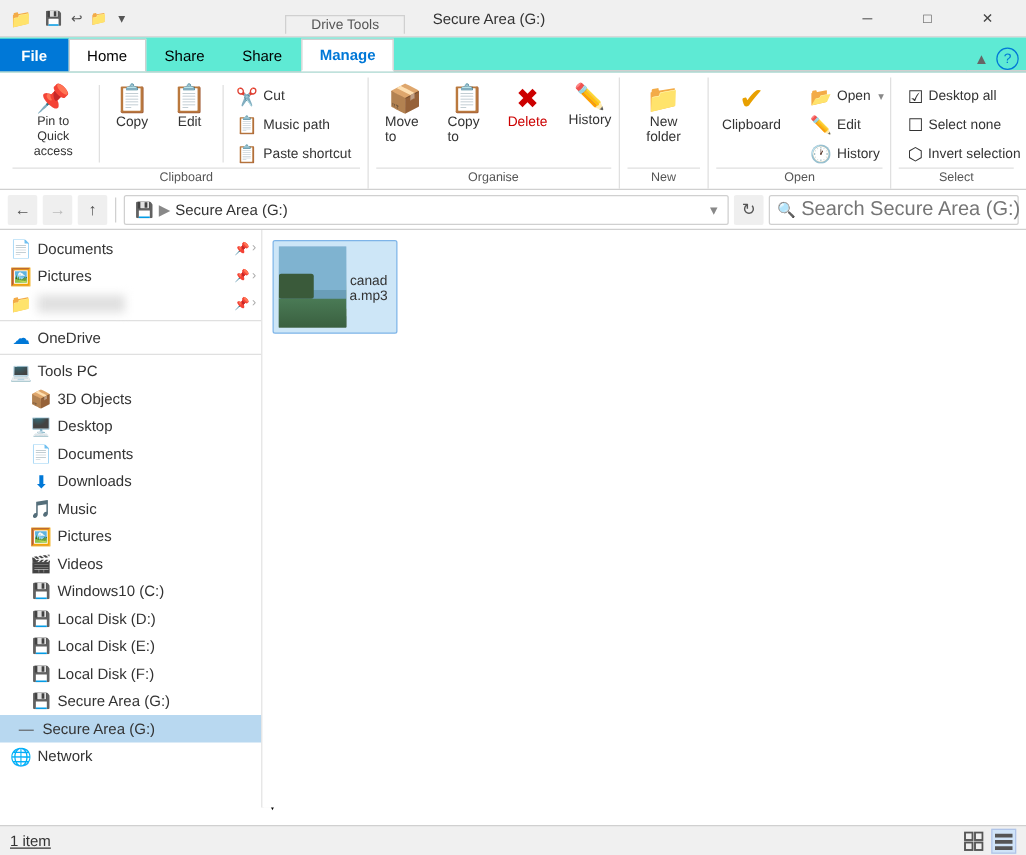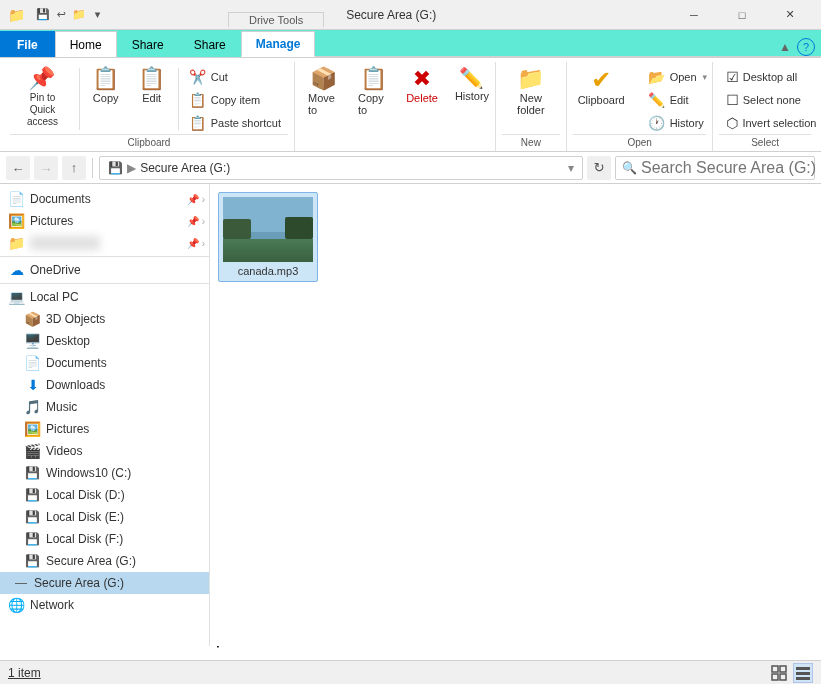--- a/index.html
+++ b/index.html
@@ -223,7 +223,7 @@
         </div>
         <div class="ribbon-btn-small">
           <span class="ribbon-btn-small-icon">📋</span>
-          <span>Copy item</span>
+          <span>Music path</span>
         </div>
         <div class="ribbon-btn-small">
           <span class="ribbon-btn-small-icon">📋</span>

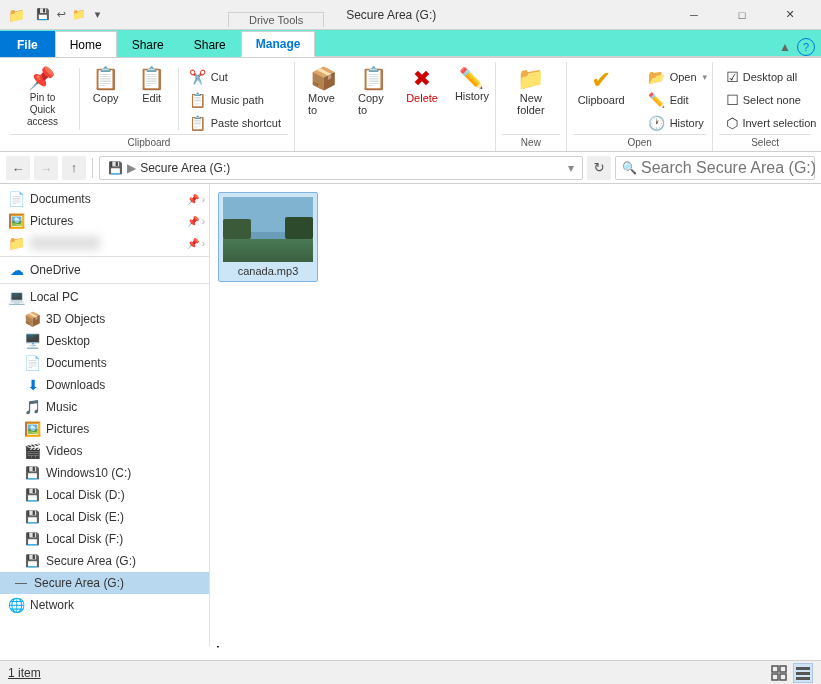--- a/index.html
+++ b/index.html
@@ -253,6 +253,7 @@
         <span>History</span>
       </div>
     </div>
+    <div class="ribbon-group-label">Organise</div>
   </div>
 
   <div class="ribbon-group">

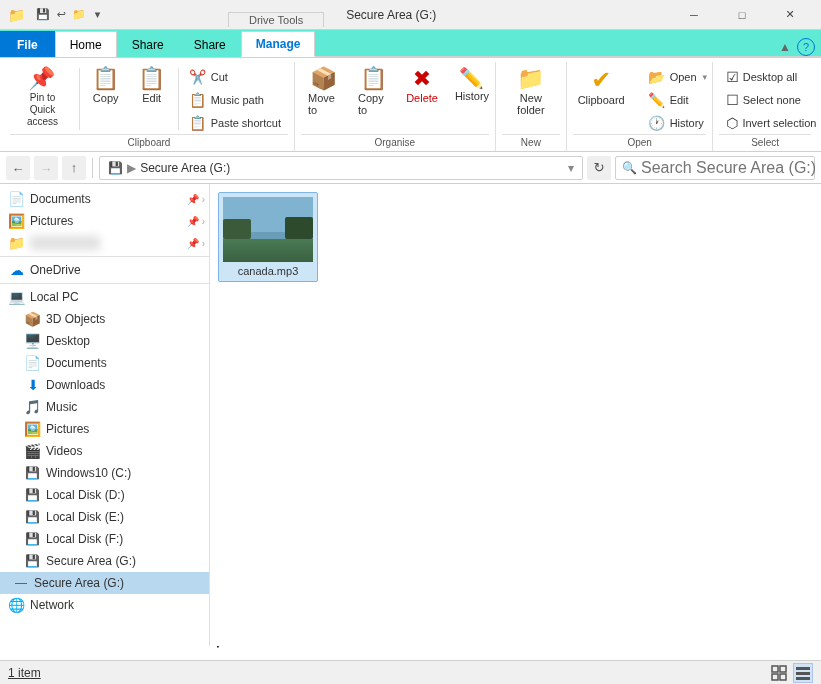--- a/index.html
+++ b/index.html
@@ -113,7 +113,7 @@
       display: flex; flex-wrap: wrap; align-content: flex-start; gap: 4px;
     }
     .file-item {
-      display: flex; flex-direction: column; align-items: center;
+      display: flex; align-items: center;
       width: 100px; padding: 4px; cursor: pointer; border: 1px solid transparent; border-radius: 2px;
     }
     .file-item.selected { background: #cde6f7; border-color: #7eb4e8; }

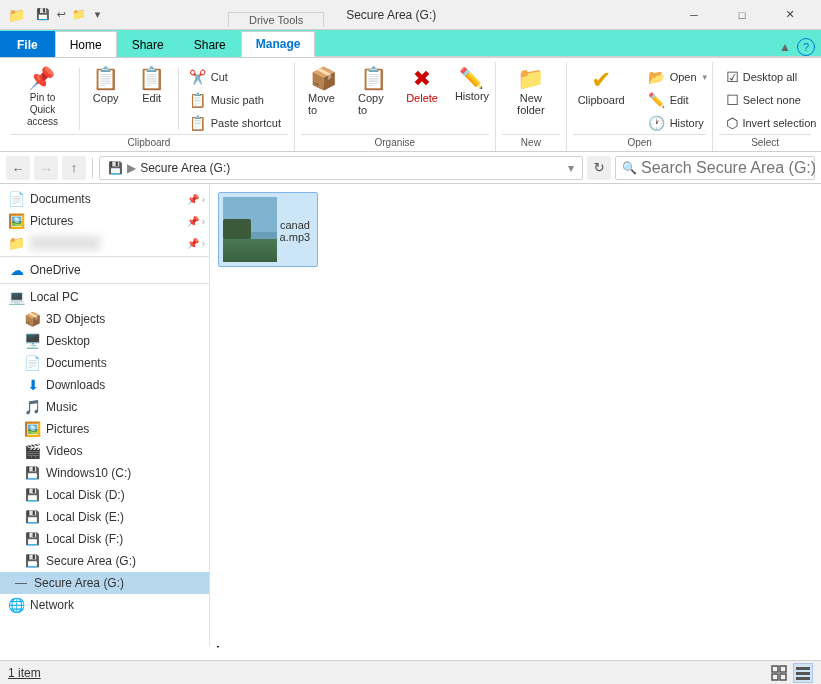--- a/index.html
+++ b/index.html
@@ -375,7 +375,7 @@
 
       <div class="sidebar-item">
         <span class="sidebar-icon">💻</span>
-        <span>Local PC</span>
+        <span>Tools PC</span>
       </div>
 
       <div class="sidebar-item" style="padding-left:24px;">

